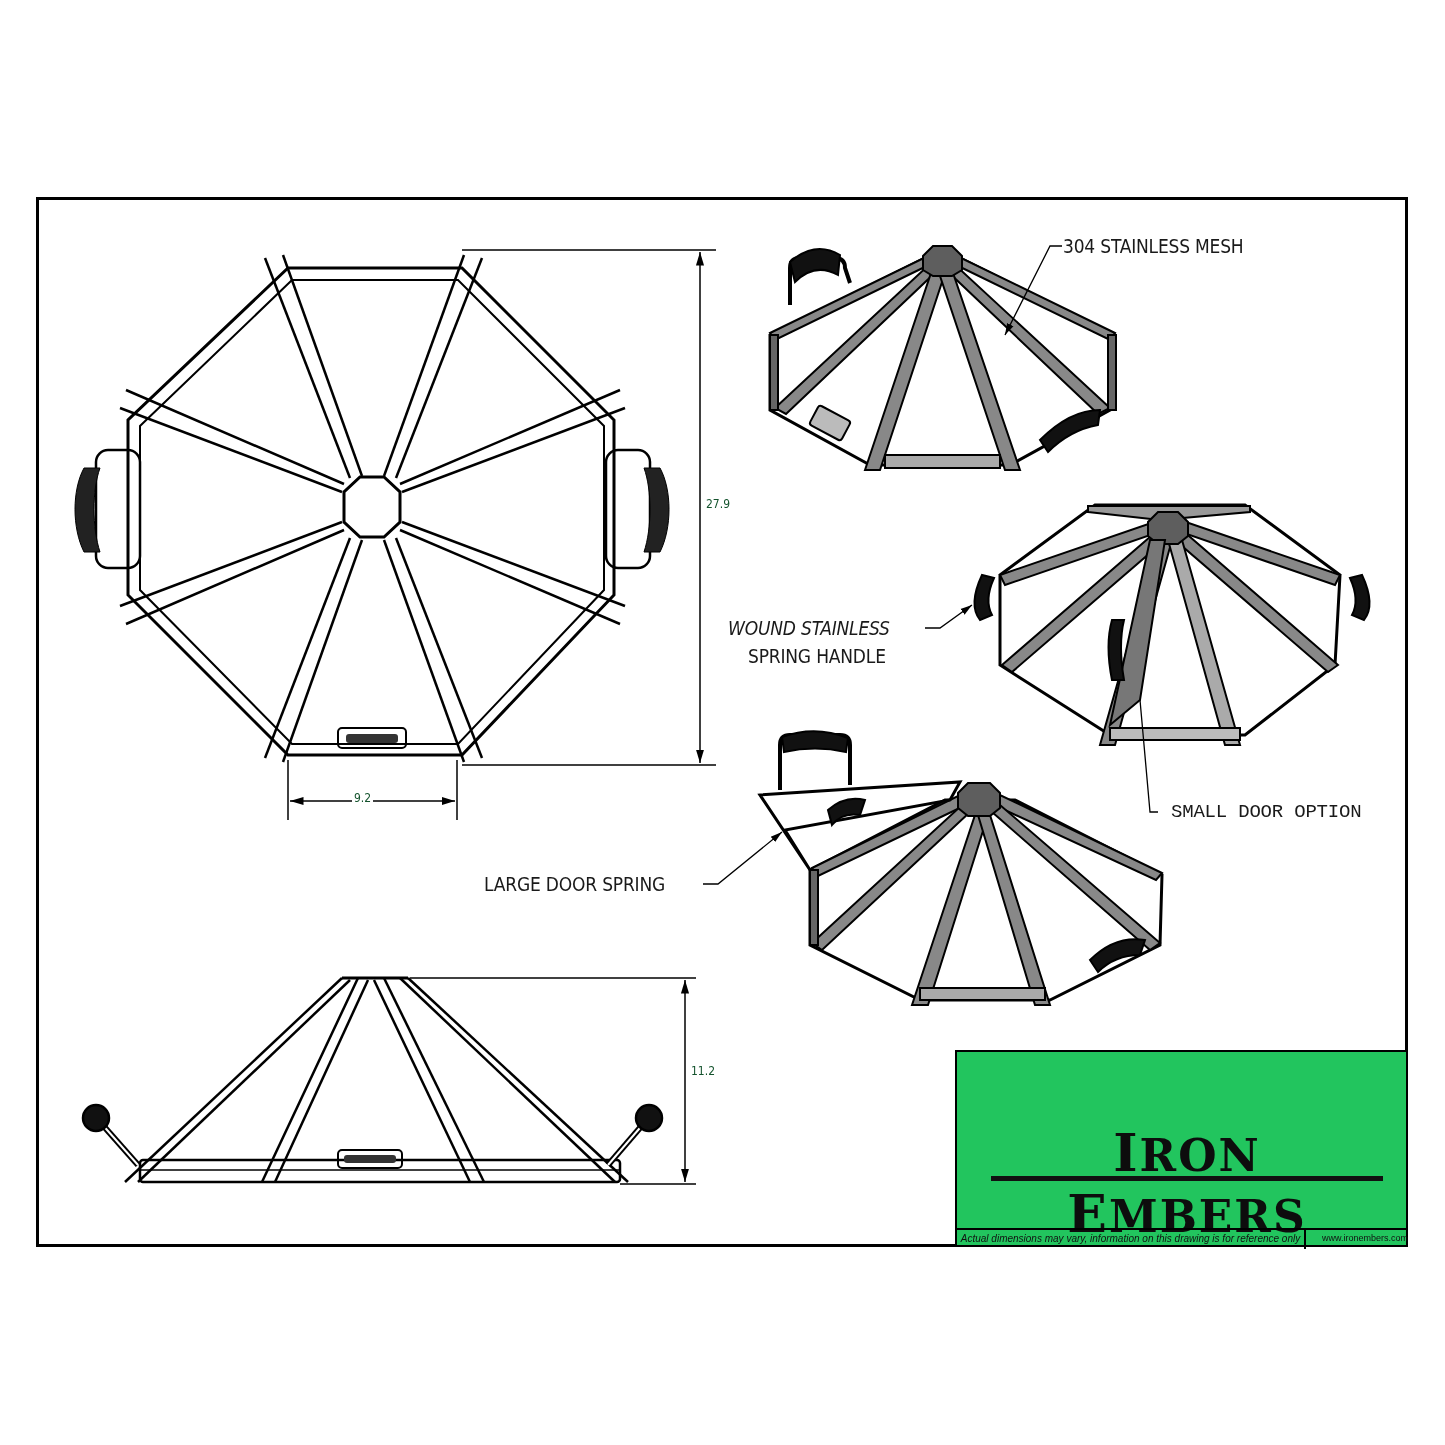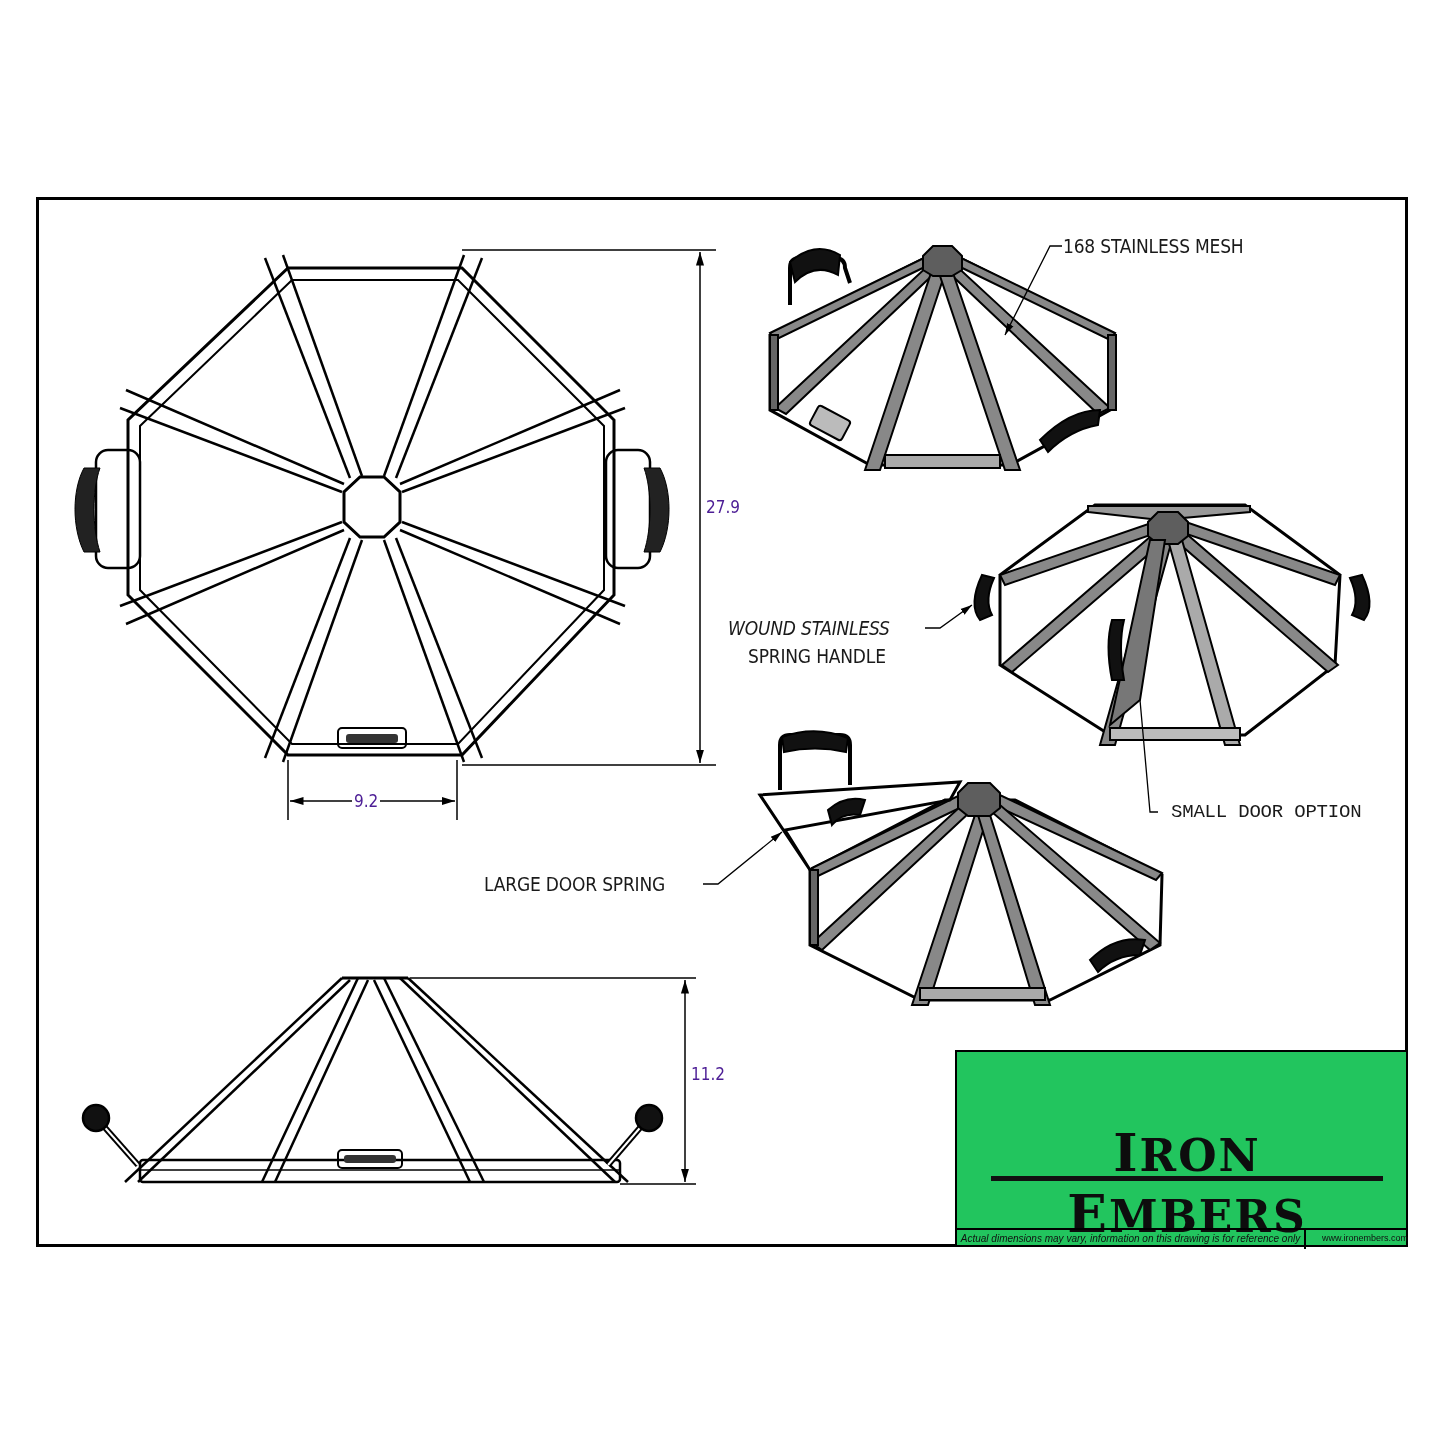--- a/index.html
+++ b/index.html
@@ -179,7 +179,7 @@
   </g>
 </svg>
 
-<div class="lbl" style="left:1063px;top:235px;">168 STAINLESS MESH</div>
+<div class="lbl" style="left:1063px;top:235px;">304 STAINLESS MESH</div>
 <div class="lbl" style="left:728px;top:617px;font-style:italic;">WOUND STAINLESS</div>
 <div class="lbl" style="left:748px;top:645px;">SPRING HANDLE</div>
 <div class="lbl" style="left:1171px;top:801px;font-family:Liberation Mono, monospace;">SMALL DOOR OPTION</div>

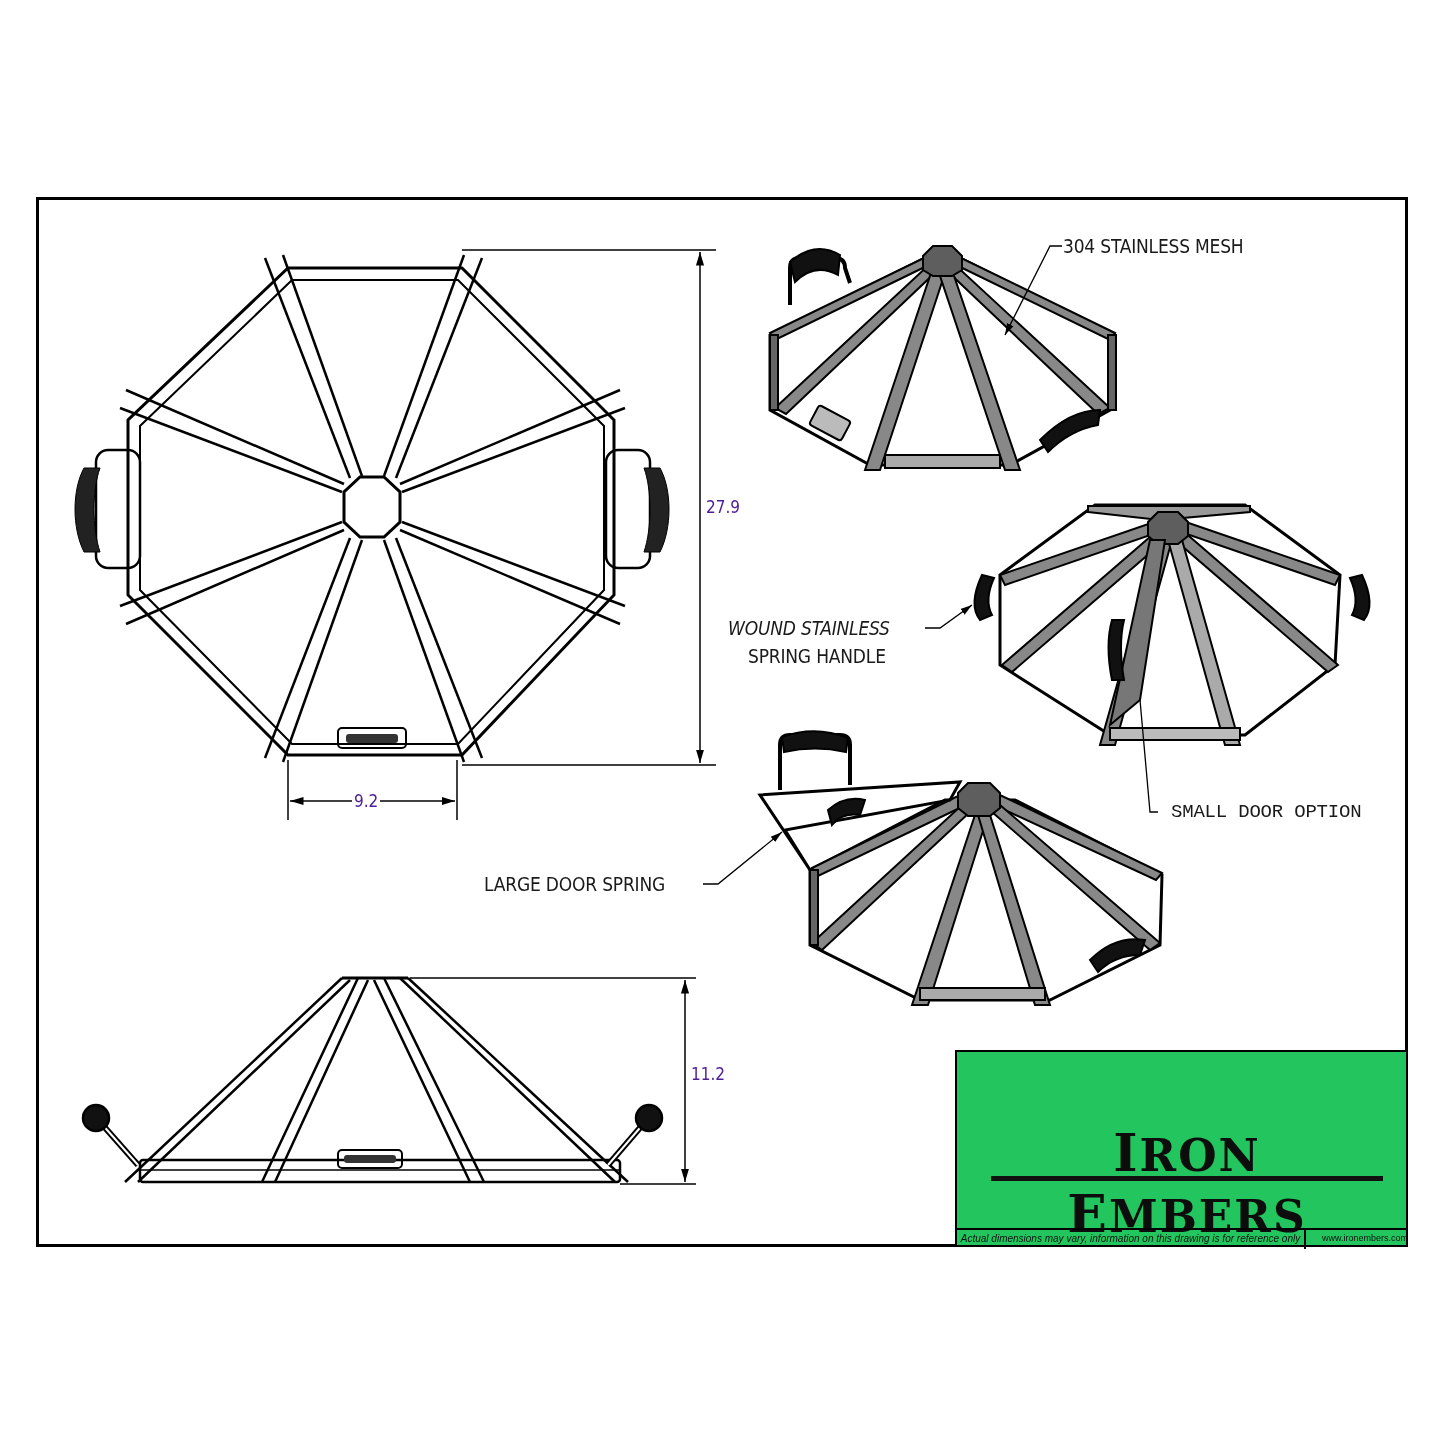--- a/index.html
+++ b/index.html
@@ -7,7 +7,7 @@
   #sheet{position:absolute;left:36px;top:197px;width:1372px;height:1050px;border:3px solid #000;box-sizing:border-box;}
   svg.art{position:absolute;left:0;top:0;width:1445px;height:1445px;}
   .lbl{position:absolute;font-size:19px;white-space:nowrap;letter-spacing:-0.2px;color:#1a1a1a;}
-  .dim{position:absolute;font-size:17px;background:#fff;padding:0 2px;color:#4c1d95;}
+  .dim{position:absolute;font-size:12px;background:#fff;padding:0 2px;color:#14532d;}
   #titleblock{position:absolute;left:955px;top:1050px;width:453px;height:197px;border:2px solid #000;box-sizing:border-box;background:#22c55e;}
   #logo-wrap{position:absolute;left:0;top:0;width:449px;height:140px;}
   #brand{position:absolute;left:30px;top:70px;width:400px;text-align:center;font-family:"DejaVu Serif",serif;font-size:44px;letter-spacing:2px;font-weight:bold;color:#0d0d0d;}

